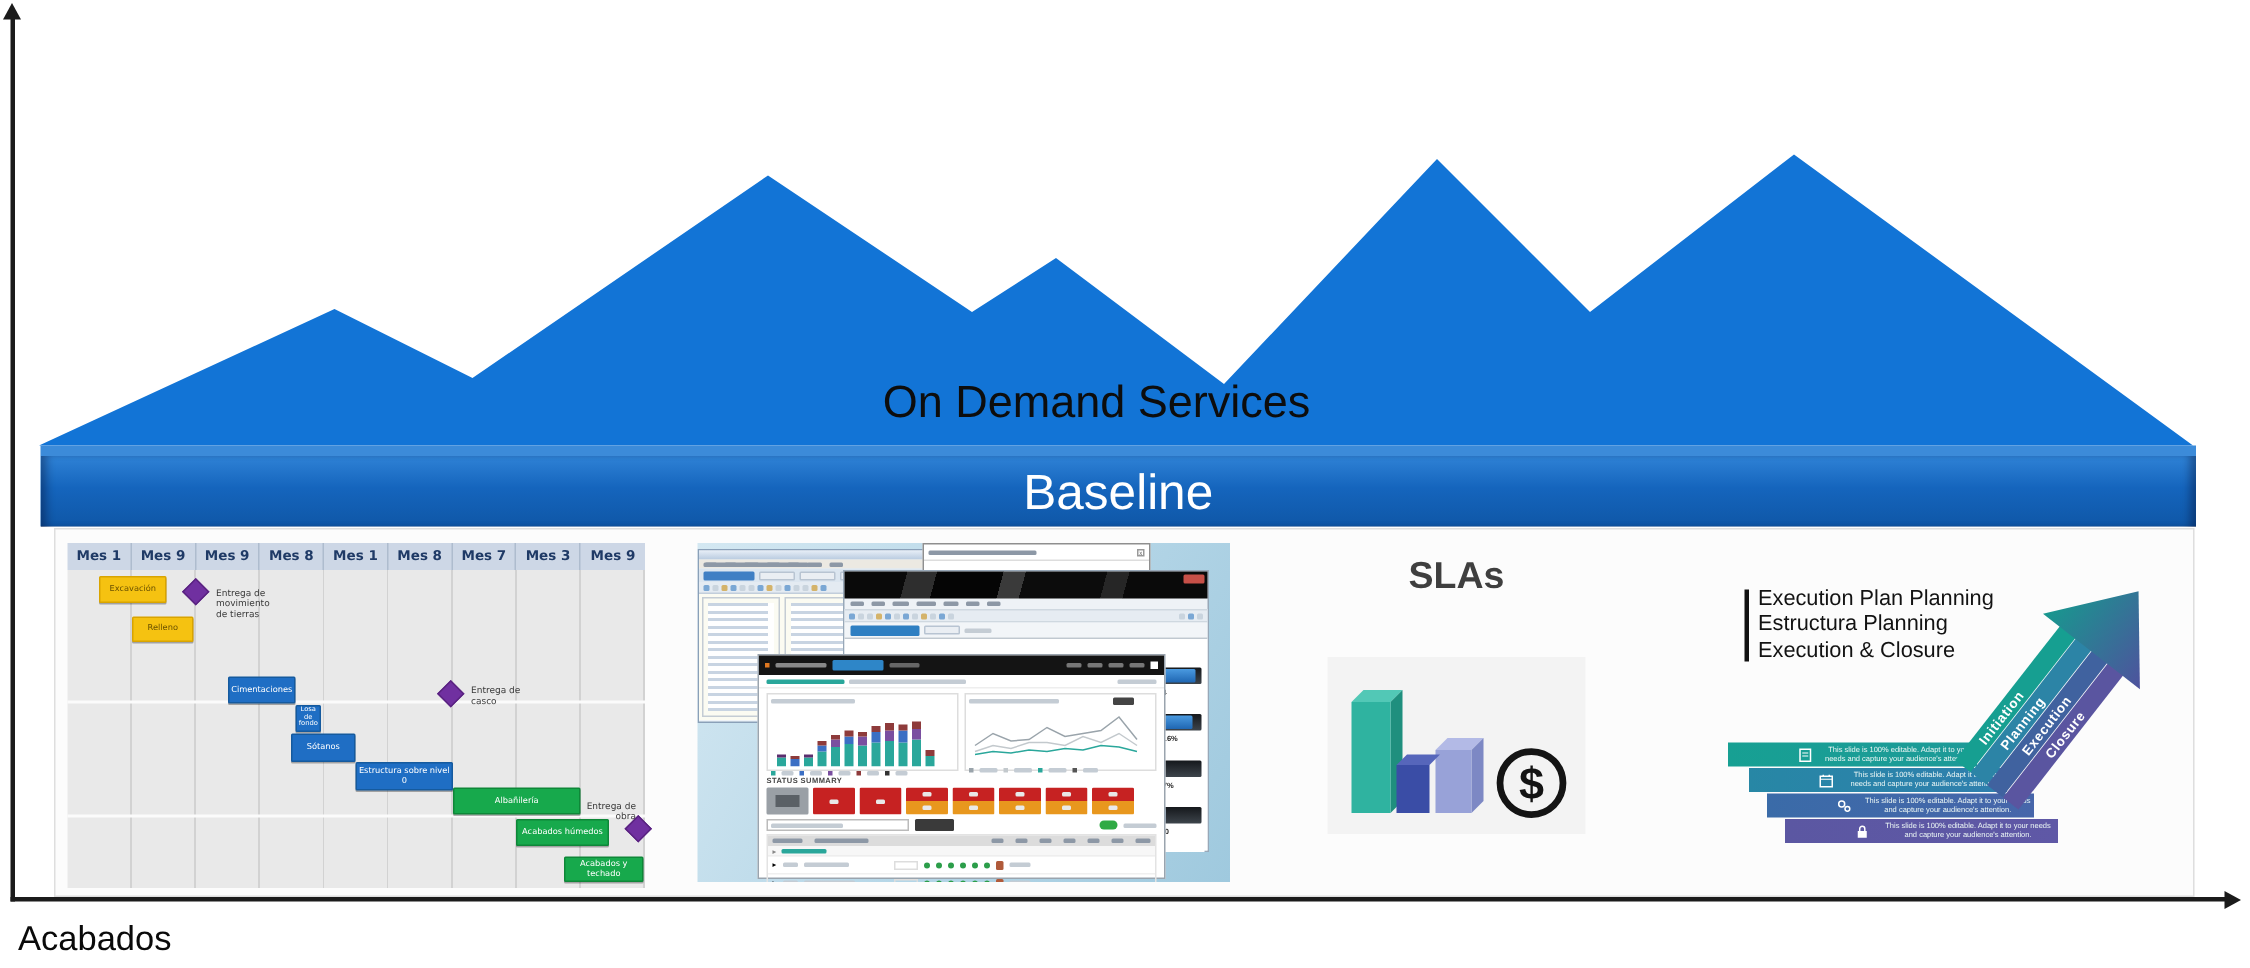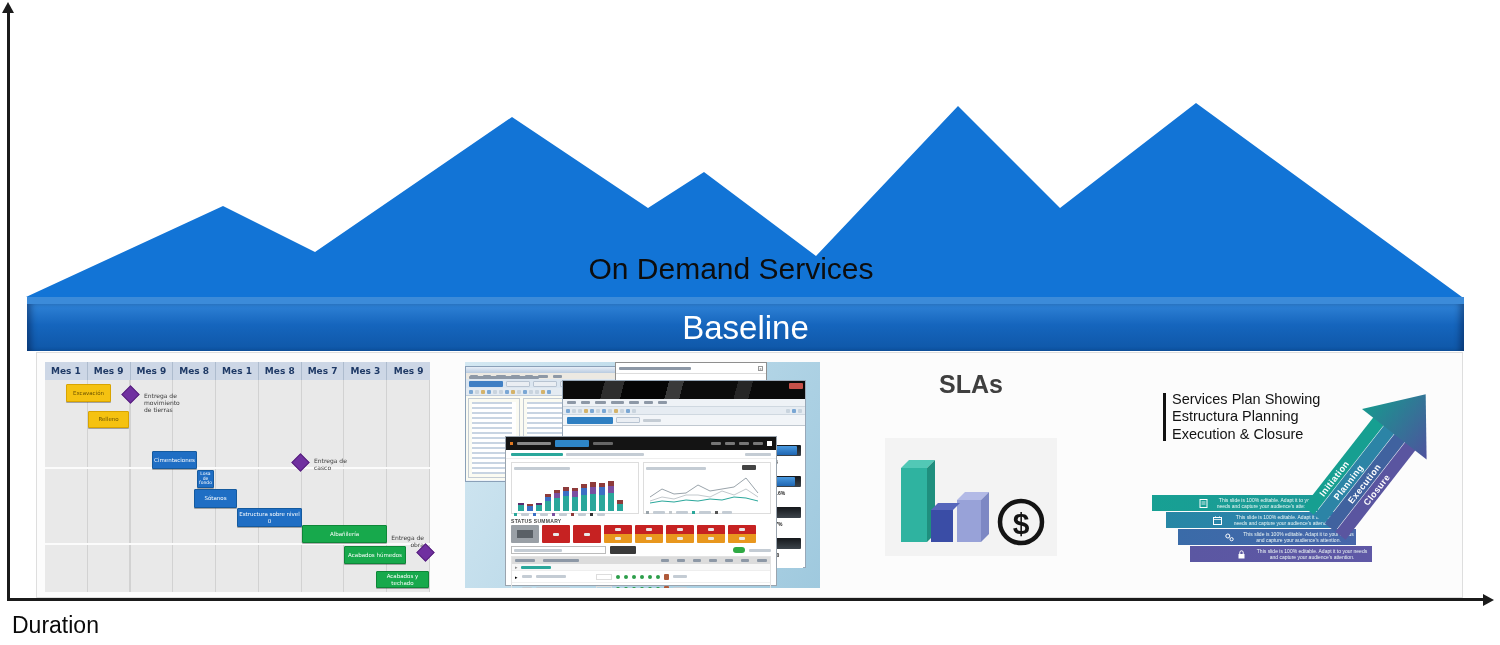--- a/index.html
+++ b/index.html
@@ -572,7 +572,7 @@
   <div class="abs execplan">
     <div class="ep-rule"></div>
     <div class="ep-heading">
-      <div>Services Plan Showing</div>
+      <div>Execution Plan Planning</div>
       <div>Estructura Planning</div>
       <div>Execution &amp; Closure</div>
     </div>

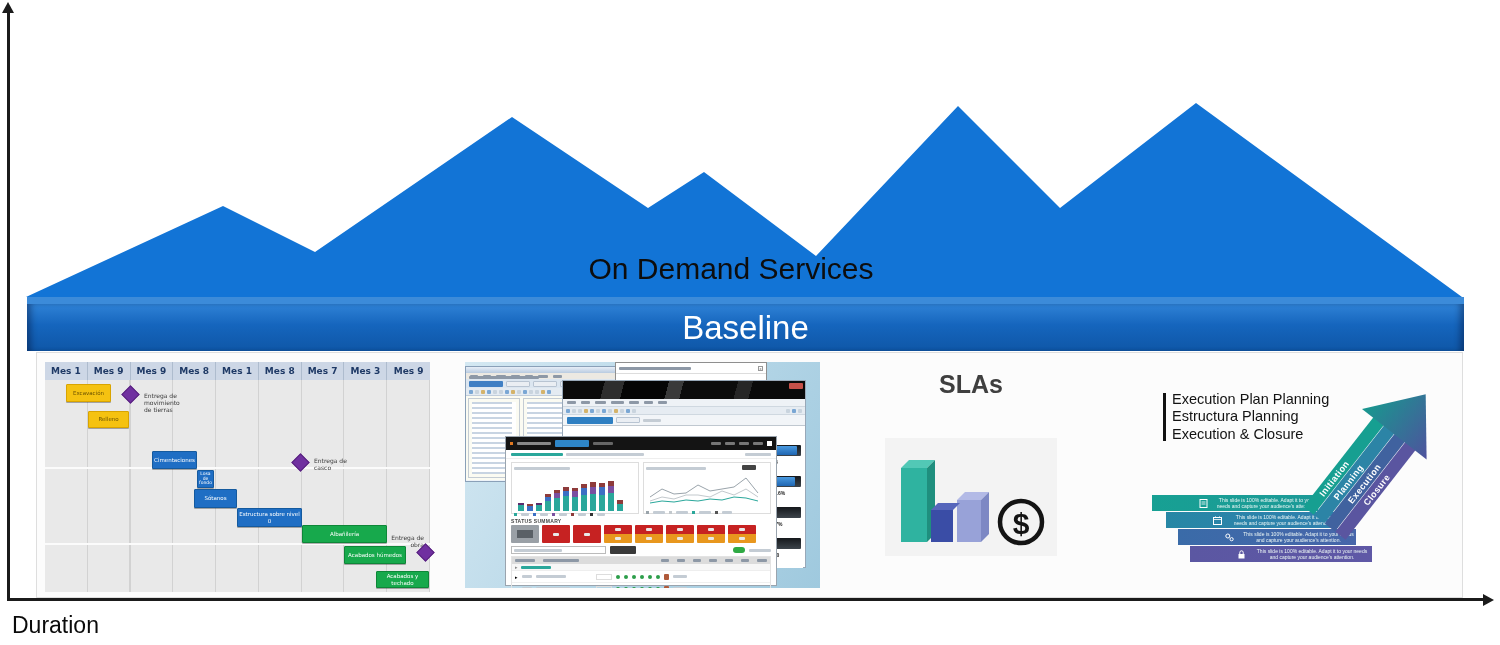--- a/index.html
+++ b/index.html
@@ -634,7 +634,7 @@
   <div class="abs y-arrow"></div>
   <div class="abs x-axis"></div>
   <div class="abs x-arrow"></div>
-  <div class="abs duration">Duration</div>
+  <div class="abs duration">Acabados</div>
 
 </div>
 

